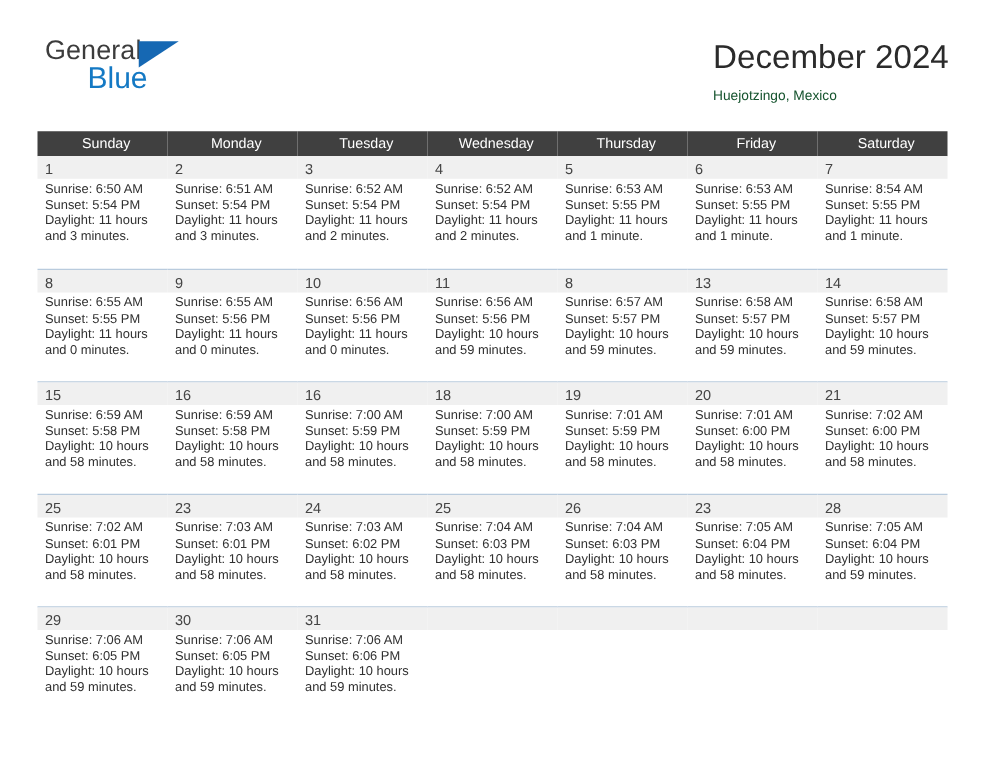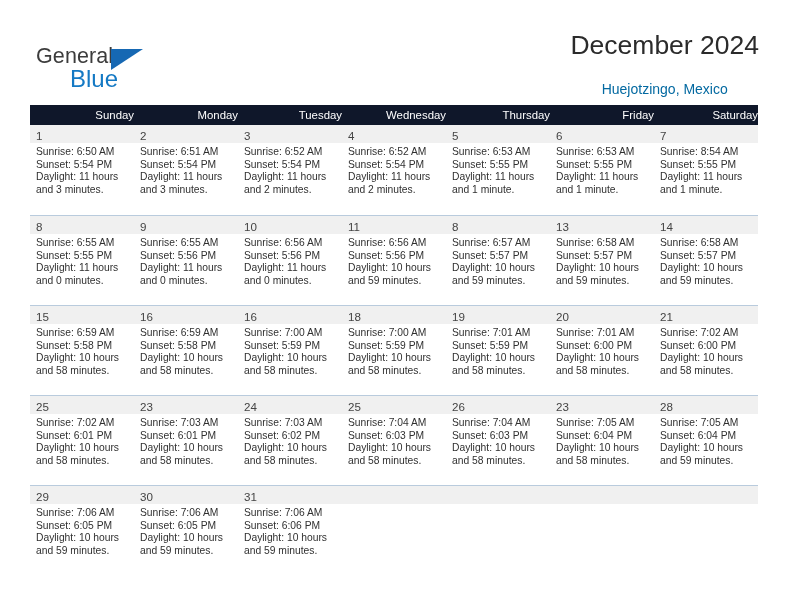--- a/index.html
+++ b/index.html
@@ -32,7 +32,7 @@
   .logo {
     position: absolute;
     left: 6px;
-    top: 16px;
+    top: 0;
     width: 170px;
     height: 56px;
   }

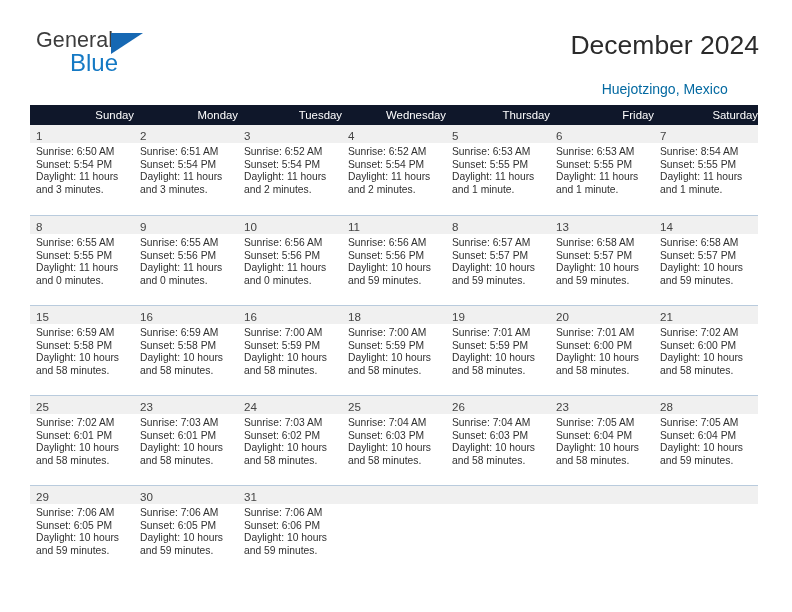--- a/index.html
+++ b/index.html
@@ -66,7 +66,7 @@
     position: absolute;
     right: 0;
     top: 0;
-    text-align: center;
+    text-align: left;
   }
   .cal-title {
     font-size: 26.5px;

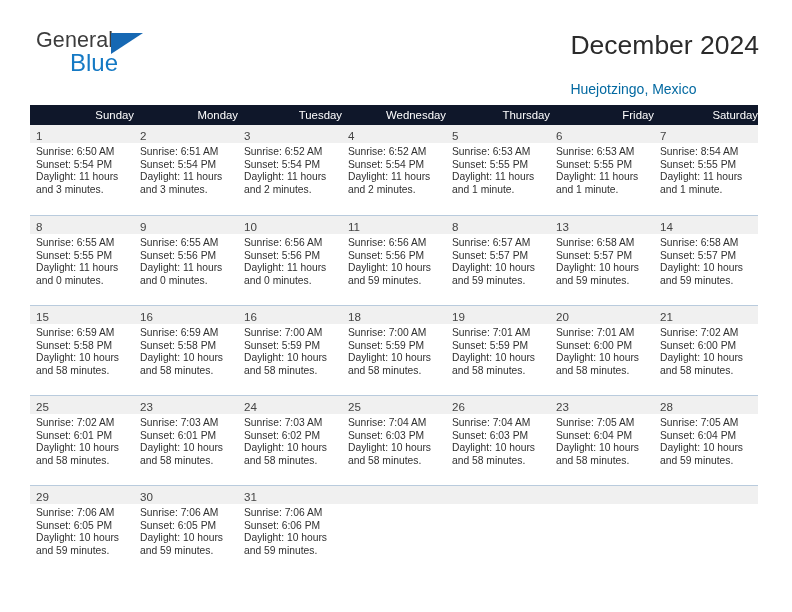--- a/index.html
+++ b/index.html
@@ -76,10 +76,10 @@
     font-weight: normal;
   }
   .cal-subtitle {
-    font-size: 14px;
-    color: #0369a1;
+    font-size: 11px;
+    color: #14532d;
     line-height: 22px;
-    margin-top: 16px;
+    margin-top: 4px;
     white-space: nowrap;
   }
 

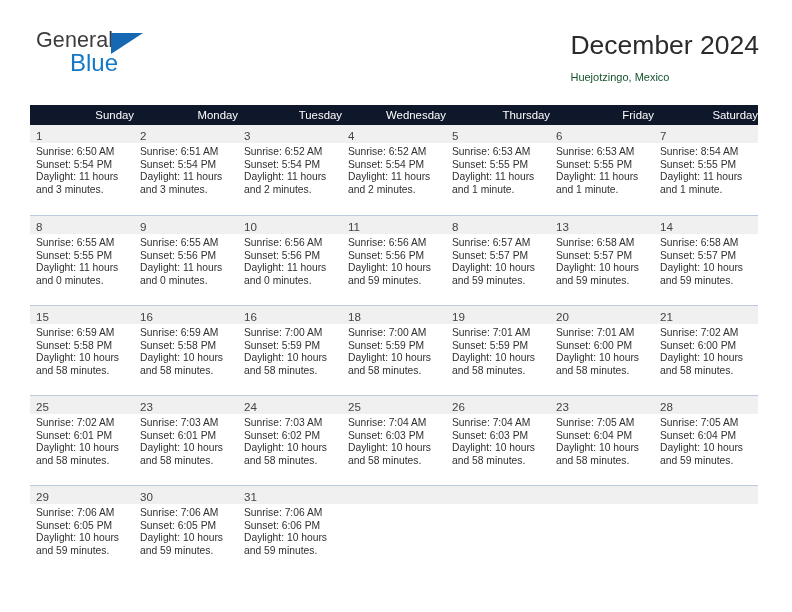--- a/index.html
+++ b/index.html
@@ -93,11 +93,11 @@
     table-layout: fixed;
   }
   .calendar th {
-    background: #0f172a;
+    background: #404040;
     color: #ffffff;
     font-size: 11.4px;
     font-weight: normal;
-    text-align: right;
+    text-align: center;
     padding: 4px 0 4px 6px;
     height: 19px;
     box-sizing: border-box;

